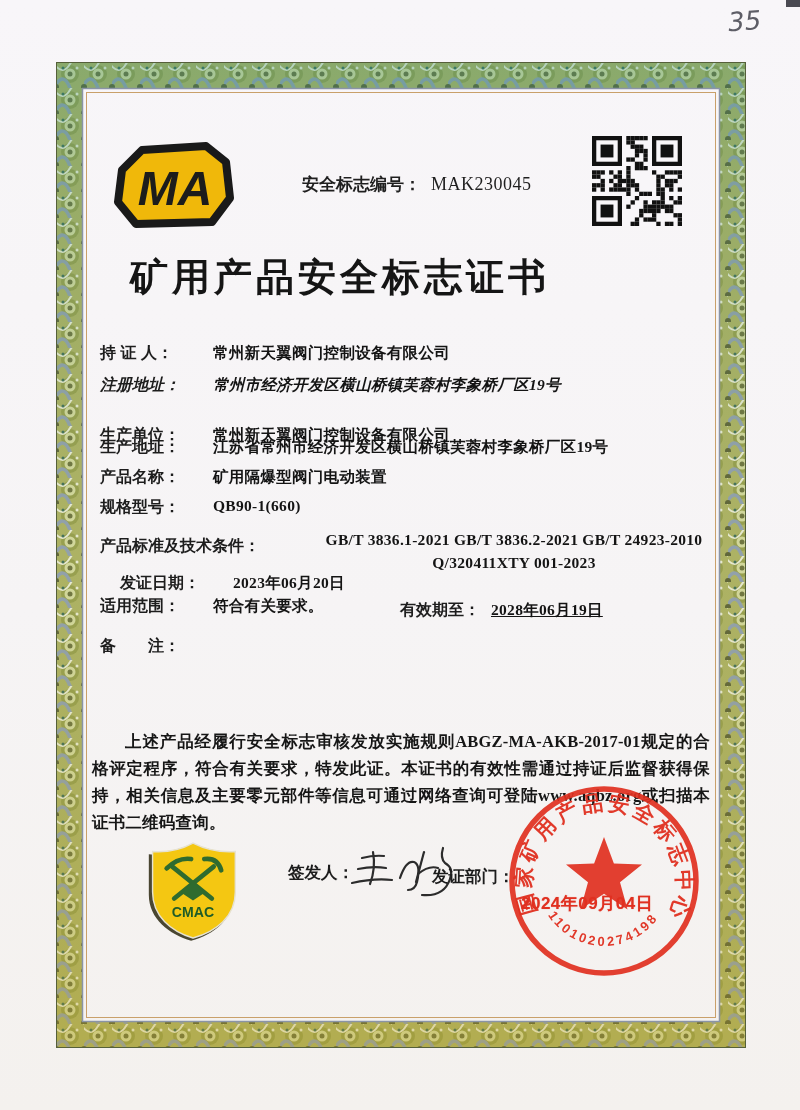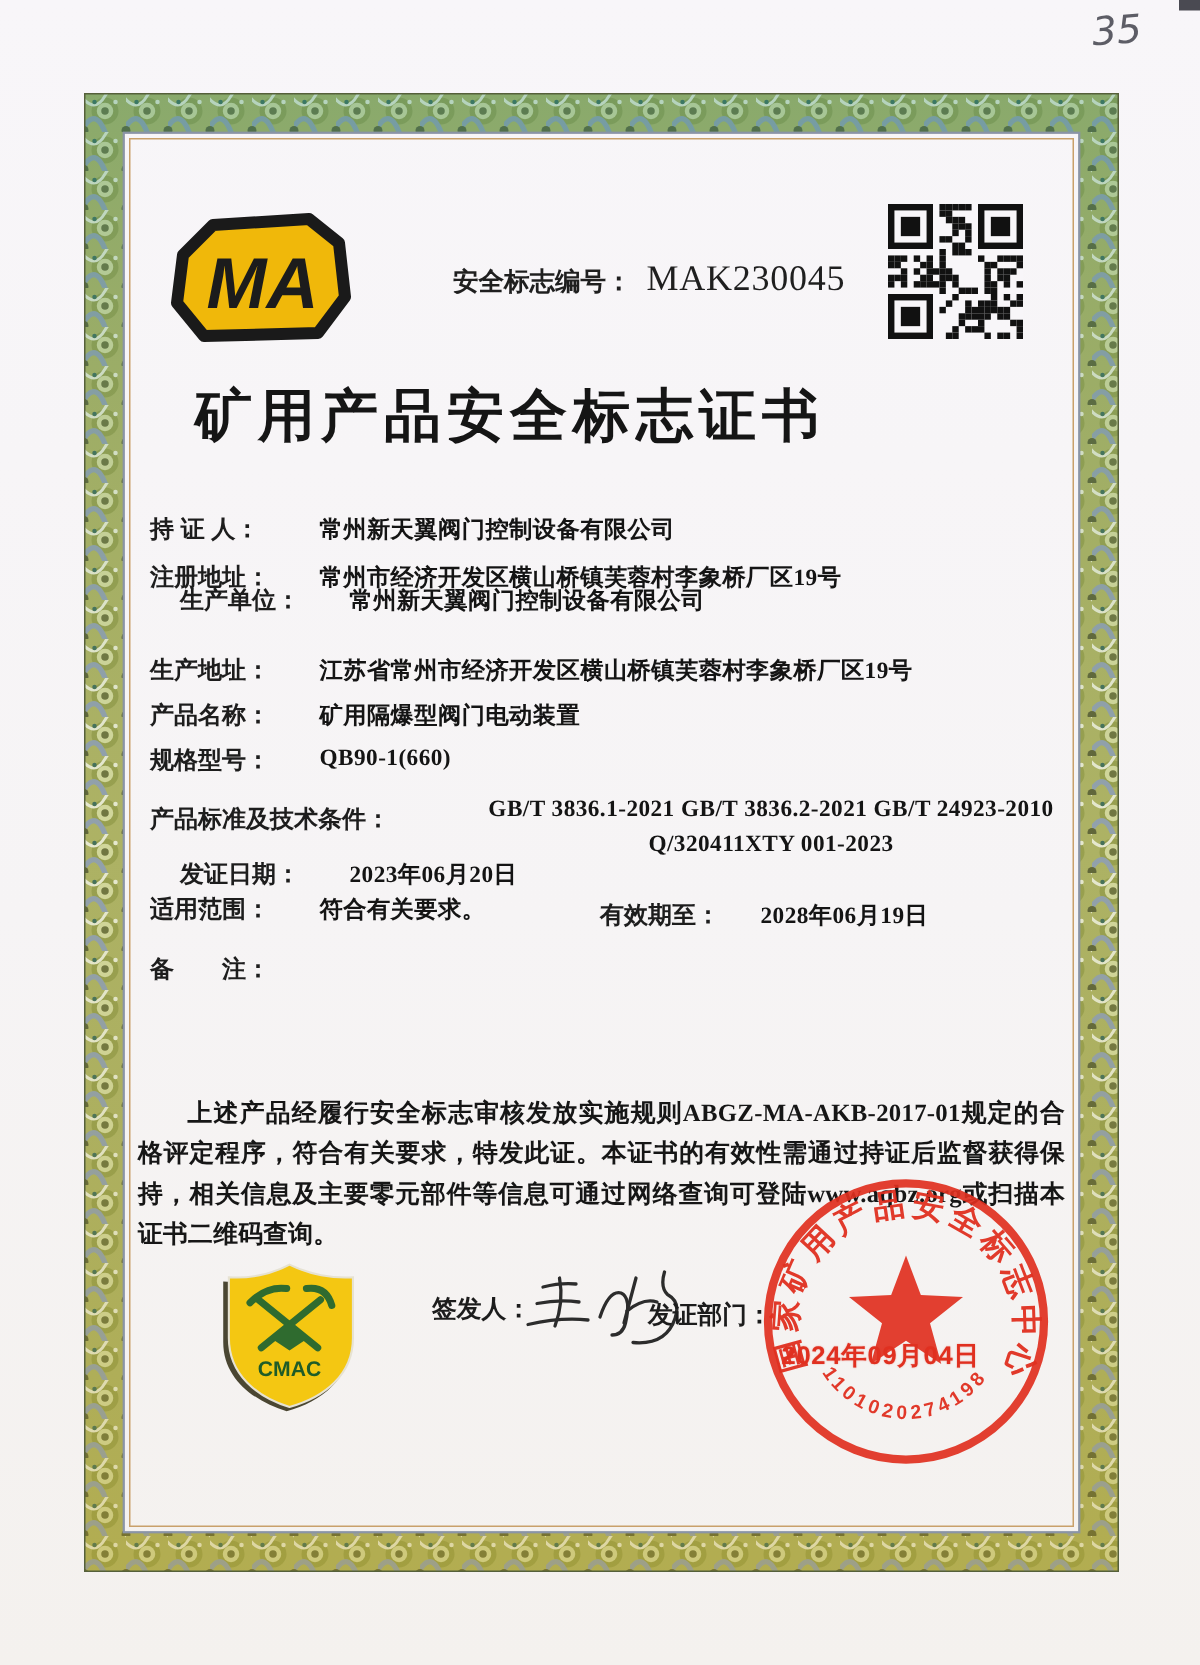--- a/index.html
+++ b/index.html
@@ -23,7 +23,7 @@
   .ma-logo{left:112px;top:142px;width:124px;height:86px;}
   .certno-line{left:302px;top:173px;font-size:17px;color:#1f1f1f;white-space:nowrap;}
   .certno-label{font-weight:700;font-family:"Liberation Sans",sans-serif;}
-  .certno-value{font-family:"Liberation Serif",serif;font-size:24px;letter-spacing:.5px;margin-left:10px;}
+  .certno-value{font-family:"Liberation Serif",serif;font-size:18px;letter-spacing:.5px;margin-left:10px;}
   .qr{left:592px;top:136px;width:90px;height:90px;}
   
   .title{

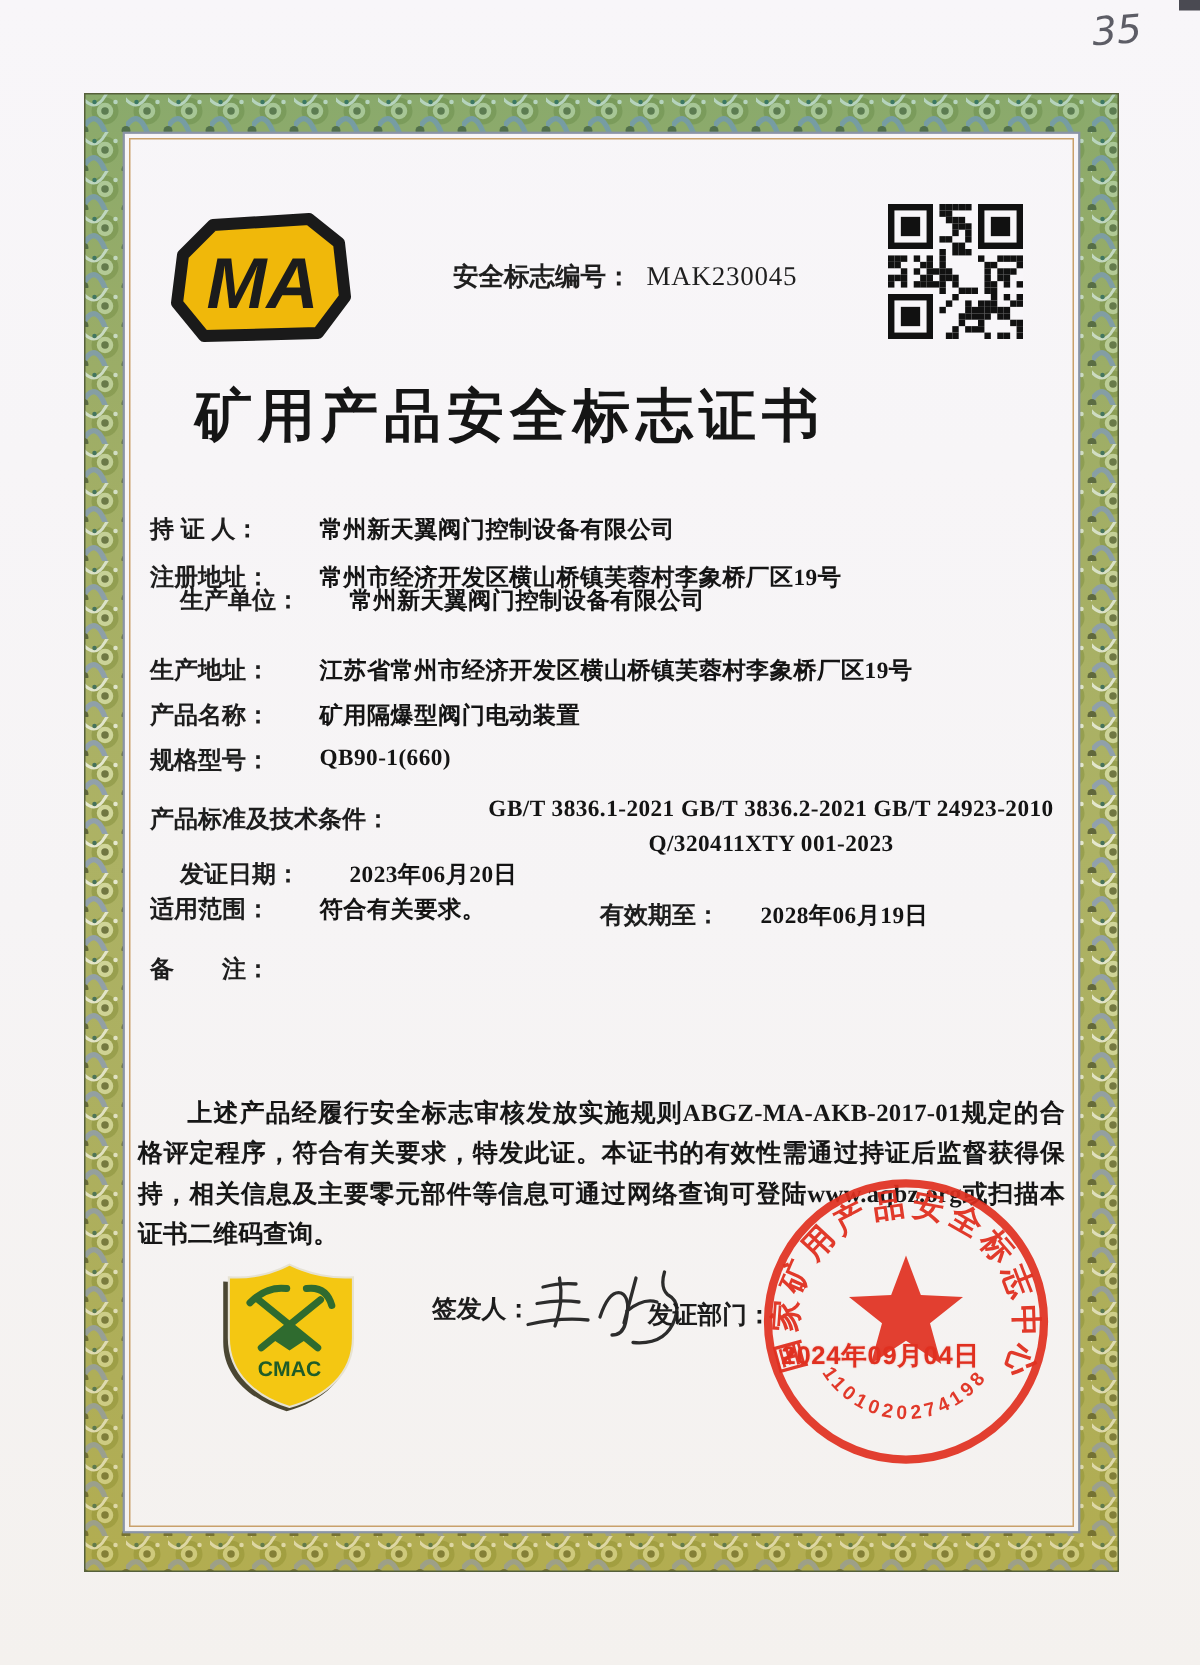--- a/index.html
+++ b/index.html
@@ -251,7 +251,7 @@
     <span class="flabel">持 证 人：</span>
     <span class="fvalue val-offset">常州新天翼阀门控制设备有限公司</span>
   </div>
-  <div class="abs row" style="top:375px;">
+  <div class="abs row" style="top:375px;font-style:italic;">
     <span class="flabel">注册地址：</span>
     <span class="fvalue val-offset">常州市经济开发区横山桥镇芙蓉村李象桥厂区19号</span>
   </div>

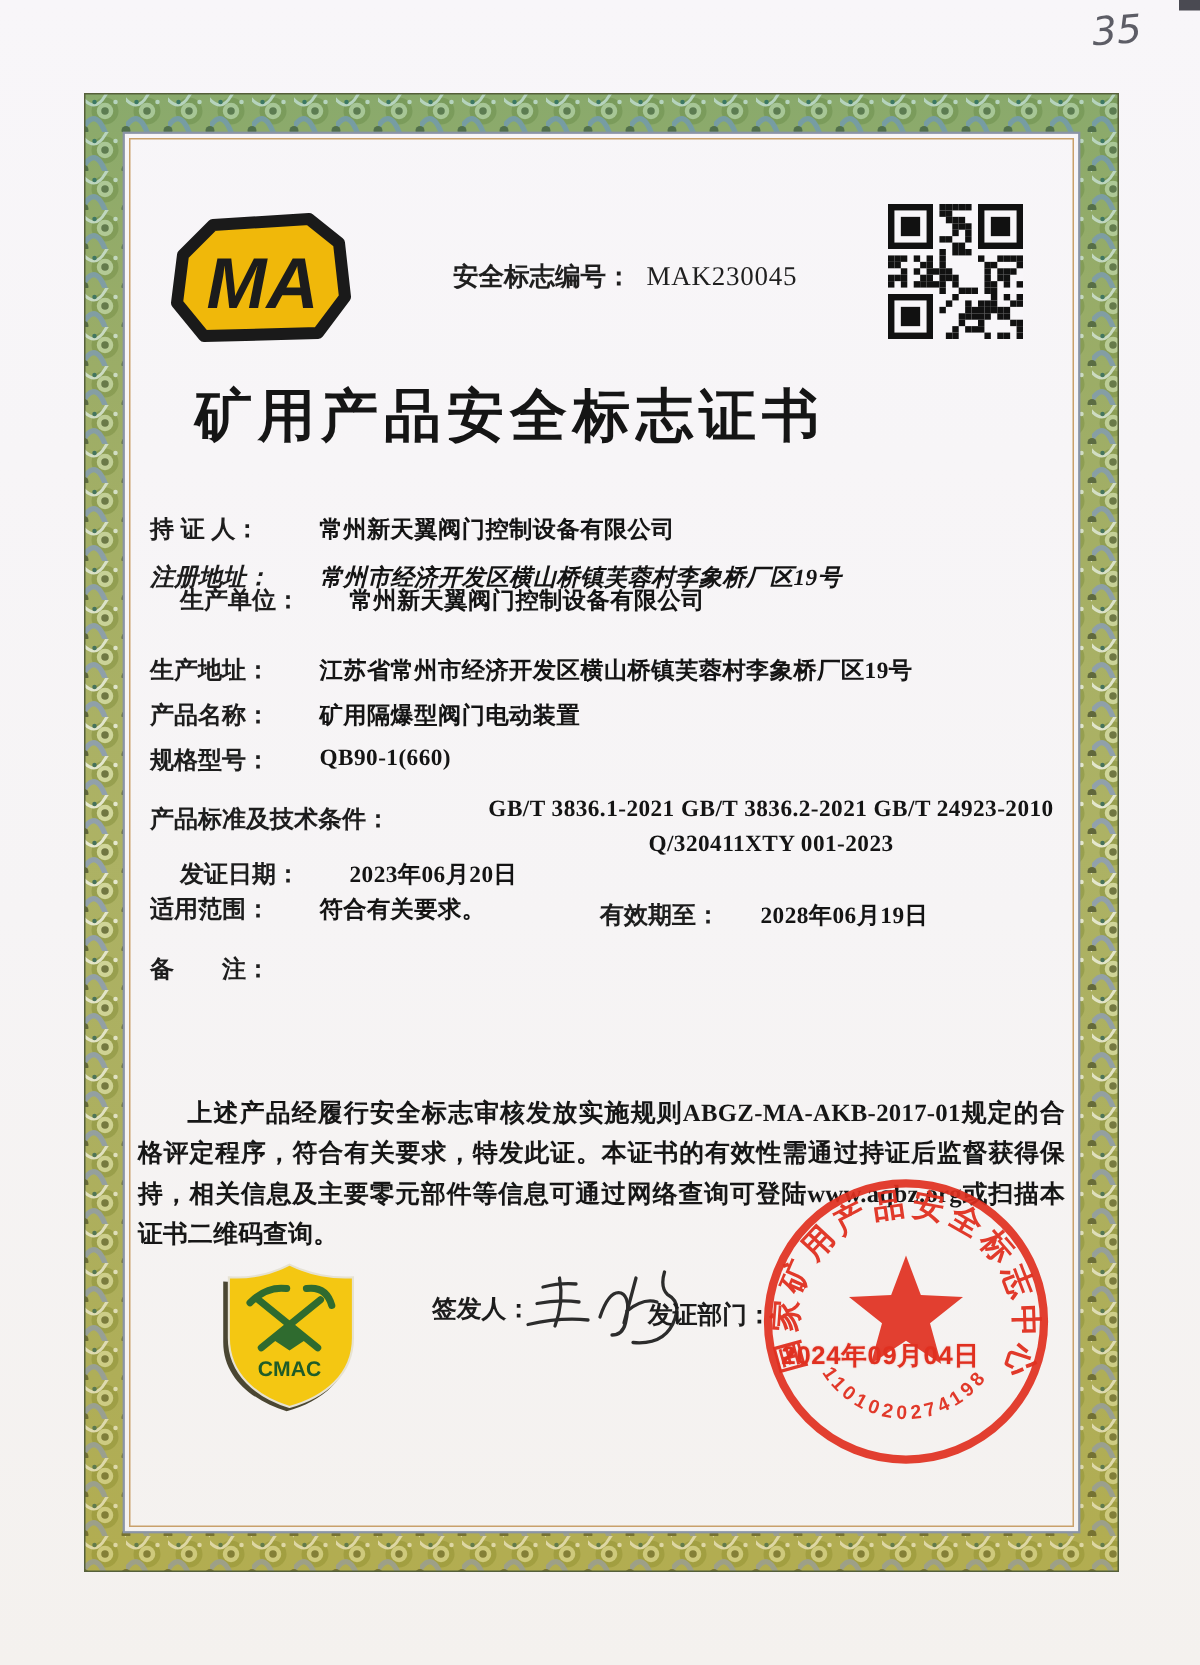--- a/index.html
+++ b/index.html
@@ -255,7 +255,7 @@
     <span class="flabel">注册地址：</span>
     <span class="fvalue val-offset">常州市经济开发区横山桥镇芙蓉村李象桥厂区19号</span>
   </div>
-  <div class="abs row" style="top:390px;margin-left:20px;">
+  <div class="abs row" style="top:425px;">
     <span class="flabel">生产单位：</span>
     <span class="fvalue val-offset">常州新天翼阀门控制设备有限公司</span>
   </div>

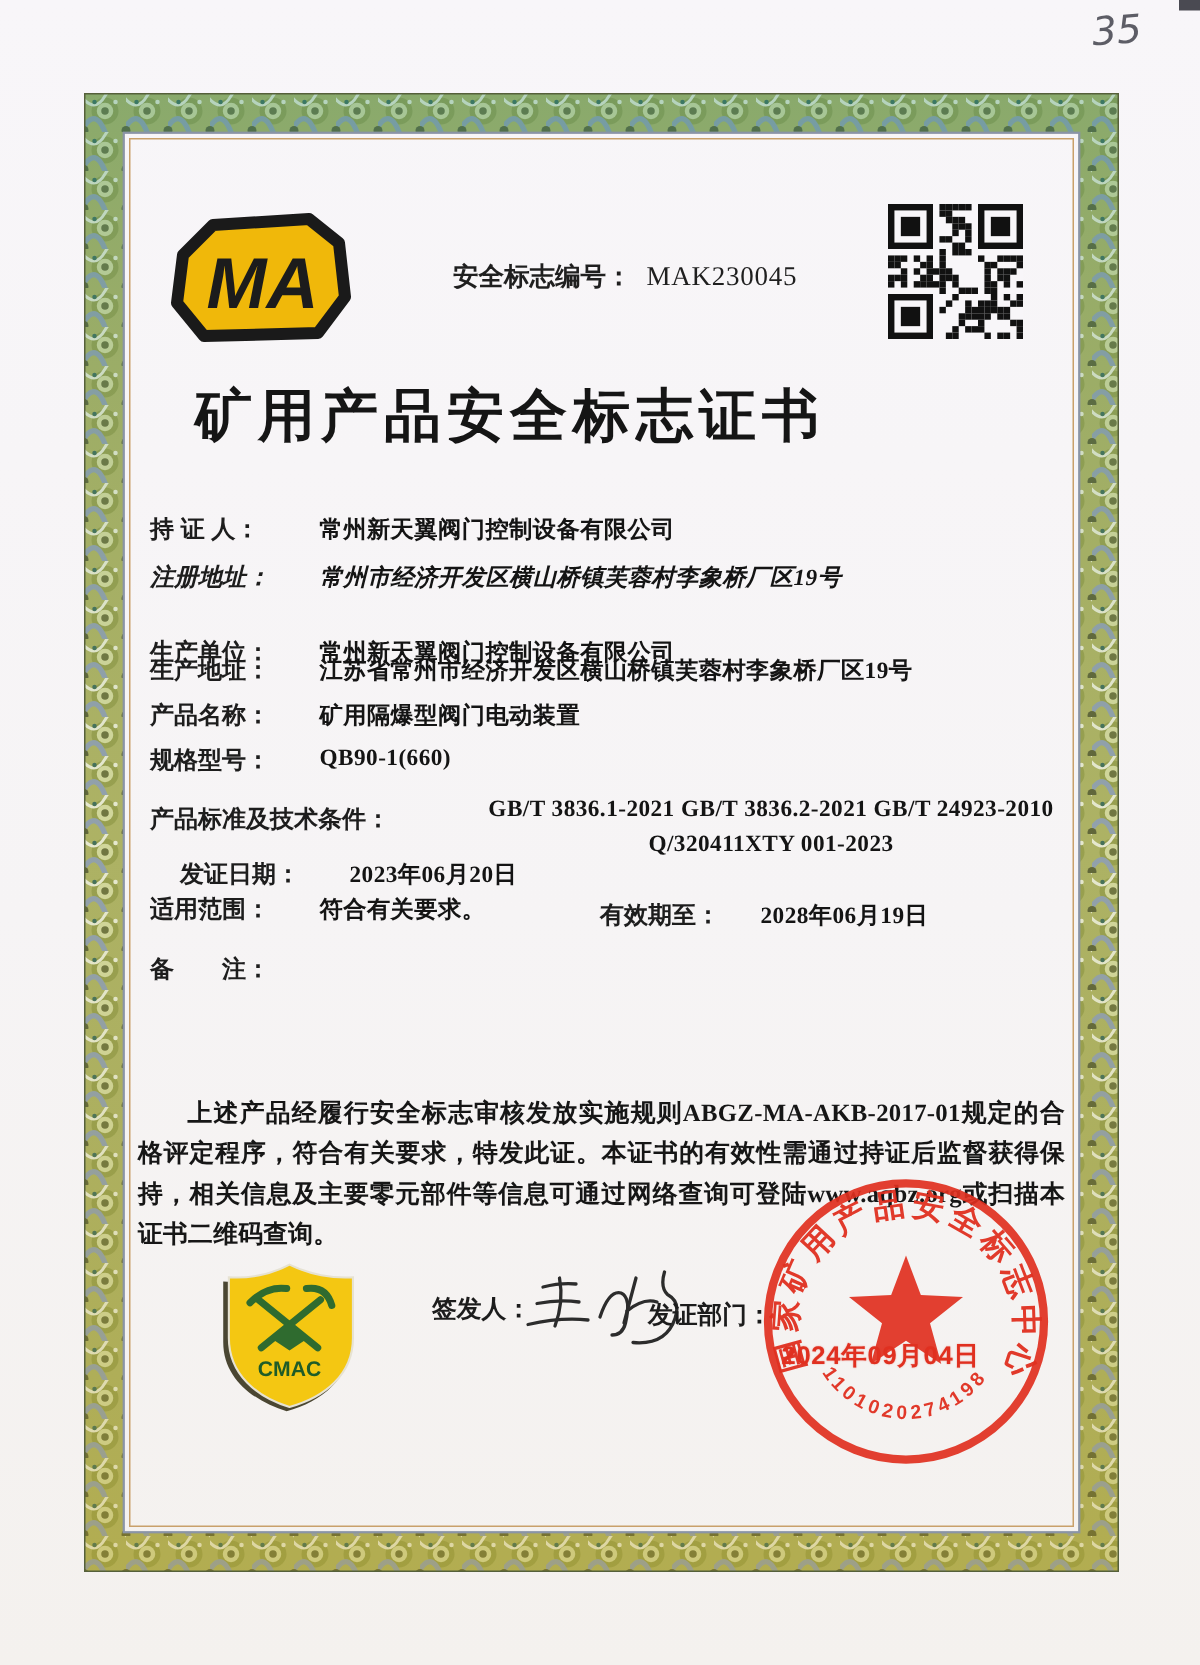--- a/index.html
+++ b/index.html
@@ -286,7 +286,7 @@
   </div>
   <div class="abs" style="left:400px;top:600px;white-space:nowrap;">
     <span class="flabel">有效期至：</span>
-    <span class="fvalue" style="position:absolute;left:107px;top:0;">2028年06月19日</span>
+    <span class="fvalue" style="position:absolute;left:91px;top:0;text-decoration:underline;">2028年06月19日</span>
   </div>
 
   <div class="abs row" style="top:636px;">

